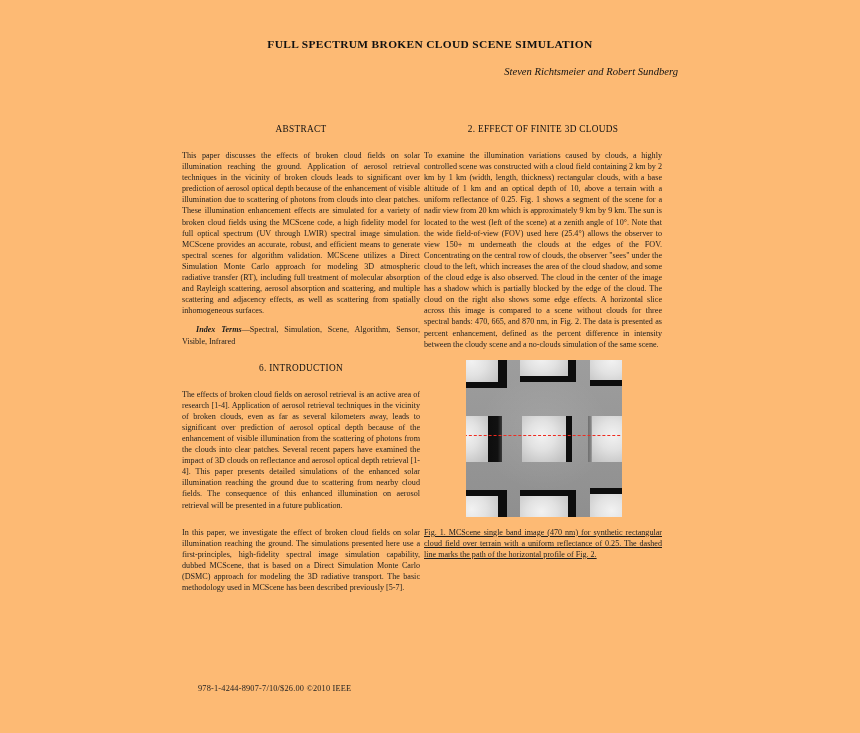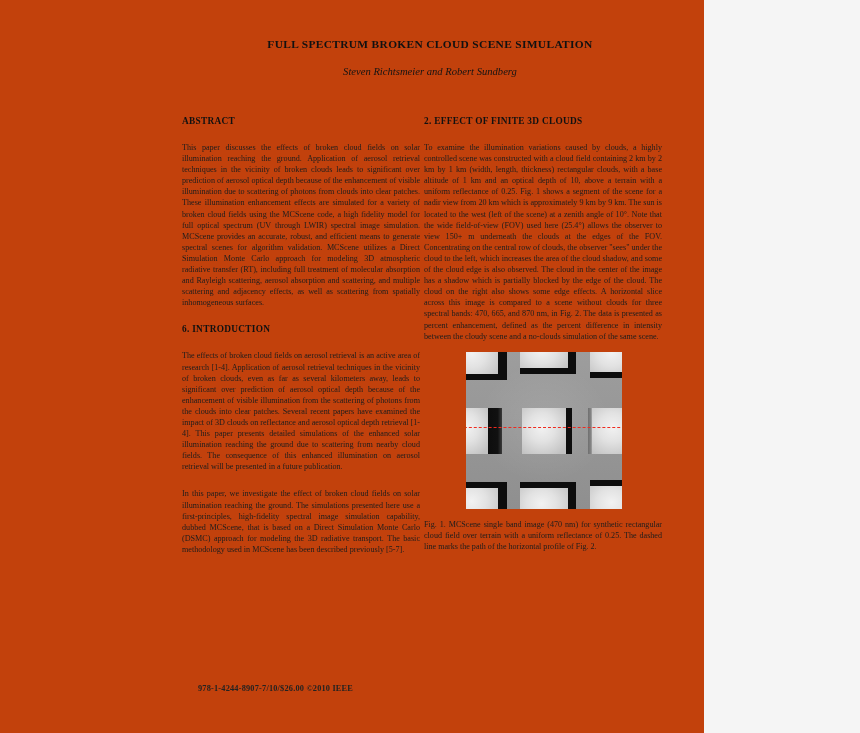--- a/index.html
+++ b/index.html
@@ -19,9 +19,9 @@
   #page {
     position: absolute;
     left: 0; top: 0;
-    width: 704px;
+    width: 860px;
     height: 733px;
-    background: #c2410c;
+    background: #fdba74;
   }
 
   

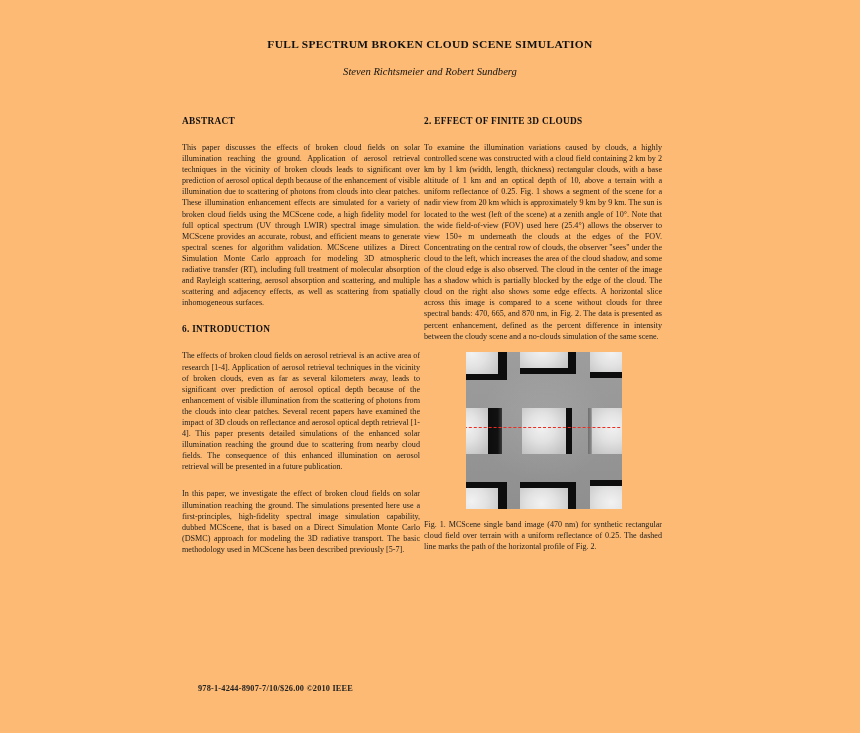--- a/index.html
+++ b/index.html
@@ -41,7 +41,7 @@
     left: 182px;
     top: 66px;
     width: 496px;
-    text-align: center;
+    text-align: right;
     font-style: italic;
     font-size: 10.6px;
     color: #141414;

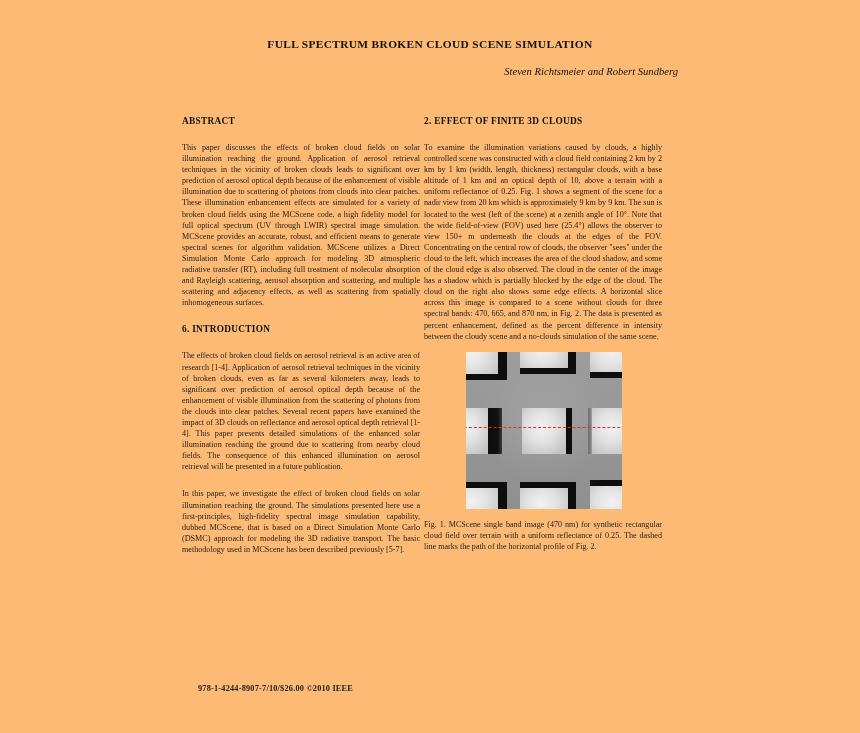--- a/index.html
+++ b/index.html
@@ -66,11 +66,11 @@
   .col-right { left: 424px; }
 
   .sec-head {
-    text-align: left;
-    font-weight: bold;
+    text-align: center;
+    font-weight: normal;
     font-size: 9.3px;
     letter-spacing: 0.3px;
-    margin: 0 0 9px 0;
+    margin: 8px 0 9px 0;
     color: #111;
   }
   .sec-head.spaced-top { margin-top: 16px; }

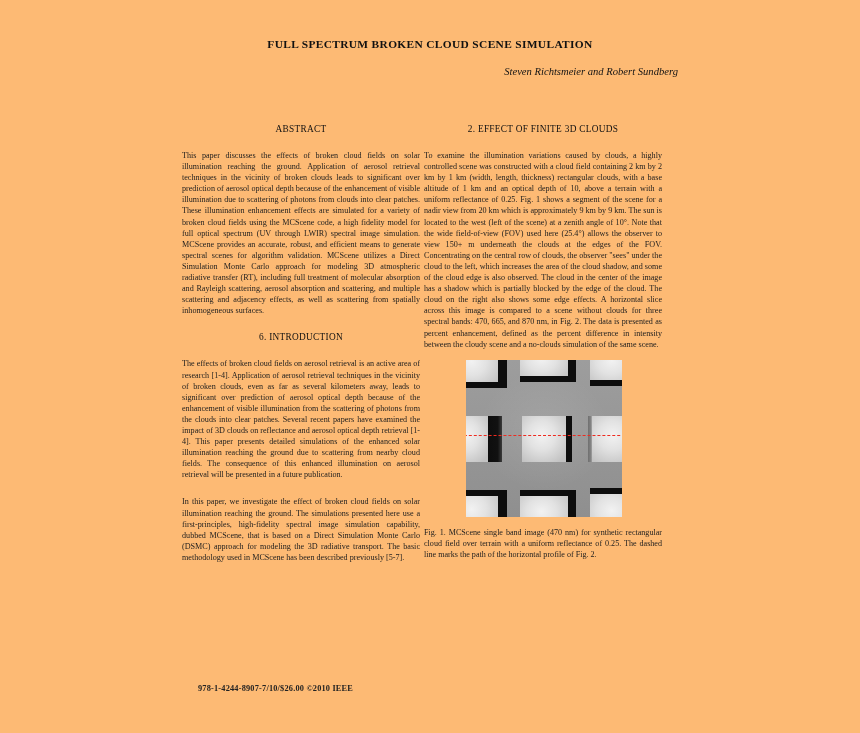--- a/index.html
+++ b/index.html
@@ -179,6 +179,9 @@
     <div class="sec-head">ABSTRACT</div>
     <p class="body">This paper discusses the effects of broken cloud fields on solar illumination reaching the ground. Application of aerosol retrieval techniques in the vicinity of broken clouds leads to significant over prediction of aerosol optical depth because of the enhancement of visible illumination due to scattering of photons from clouds into clear patches. These illumination enhancement effects are simulated for a variety of broken cloud fields using the MCScene code, a high fidelity model for full optical spectrum (UV through LWIR) spectral image simulation. MCScene provides an accurate, robust, and efficient means to generate spectral scenes for algorithm validation. MCScene utilizes a Direct Simulation Monte Carlo approach for modeling 3D atmospheric radiative transfer (RT), including full treatment of molecular absorption and Rayleigh scattering, aerosol absorption and scattering, and multiple scattering and adjacency effects, as well as scattering from spatially inhomogeneous surfaces.</p>
 
+    <p class="index-terms">
+      <span class="it-label">Index Terms</span><span>—Spectral, Simulation, Scene, Algorithm, Sensor, Visible, Infrared</span>
+    </p>
 
     <div class="sec-head spaced-top">6. INTRODUCTION</div>
     <p class="body">The effects of broken cloud fields on aerosol retrieval is an active area of research [1-4]. Application of aerosol retrieval techniques in the vicinity of broken clouds, even as far as several kilometers away, leads to significant over prediction of aerosol optical depth because of the enhancement of visible illumination from the scattering of photons from the clouds into clear patches. Several recent papers have examined the impact of 3D clouds on reflectance and aerosol optical depth retrieval [1-4]. This paper presents detailed simulations of the enhanced solar illumination reaching the ground due to scattering from nearby cloud fields. The consequence of this enhanced illumination on aerosol retrieval will be presented in a future publication.</p>

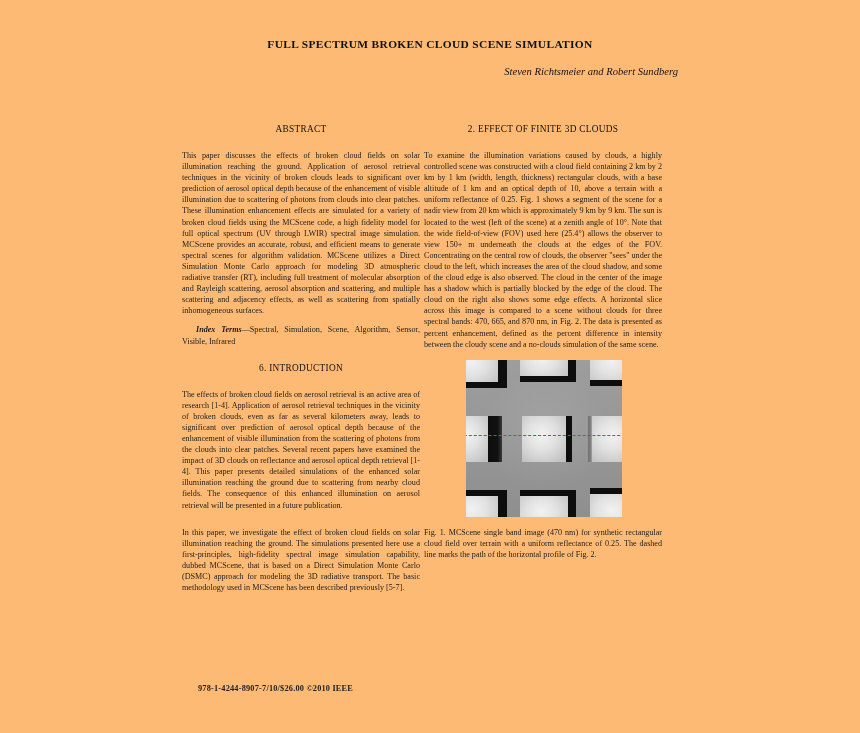--- a/index.html
+++ b/index.html
@@ -153,6 +153,7 @@
     line-height: 11.1px;
     text-align: justify;
     color: #1d1d1d;
+    text-decoration: underline;
   }
 
   

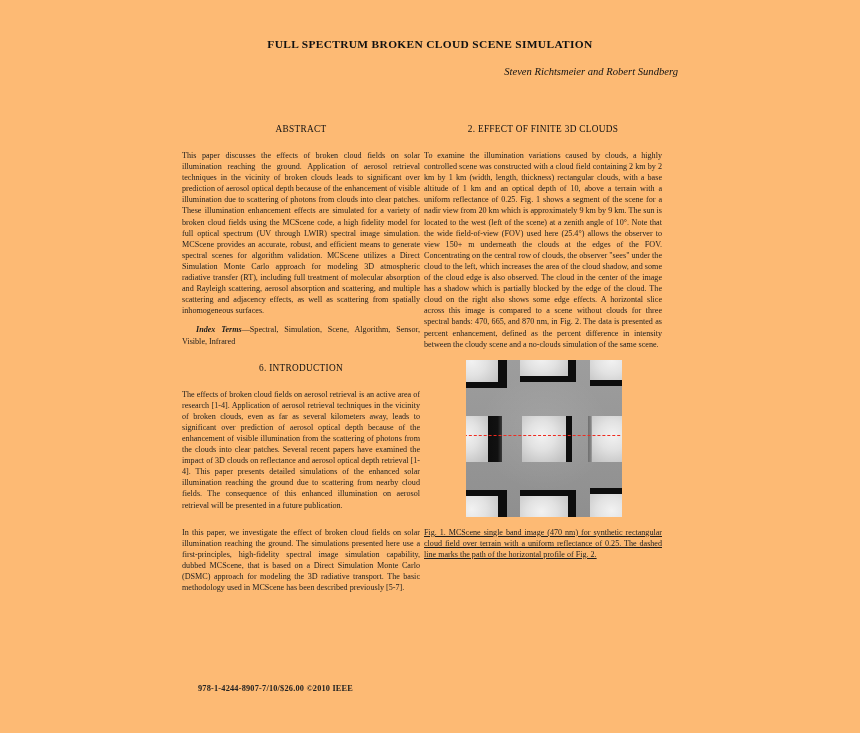--- a/index.html
+++ b/index.html
@@ -164,7 +164,6 @@
     font-size: 8.3px;
     color: #222;
     letter-spacing: 0.2px;
-    font-weight: bold;
   }
 </style>
 </head>

